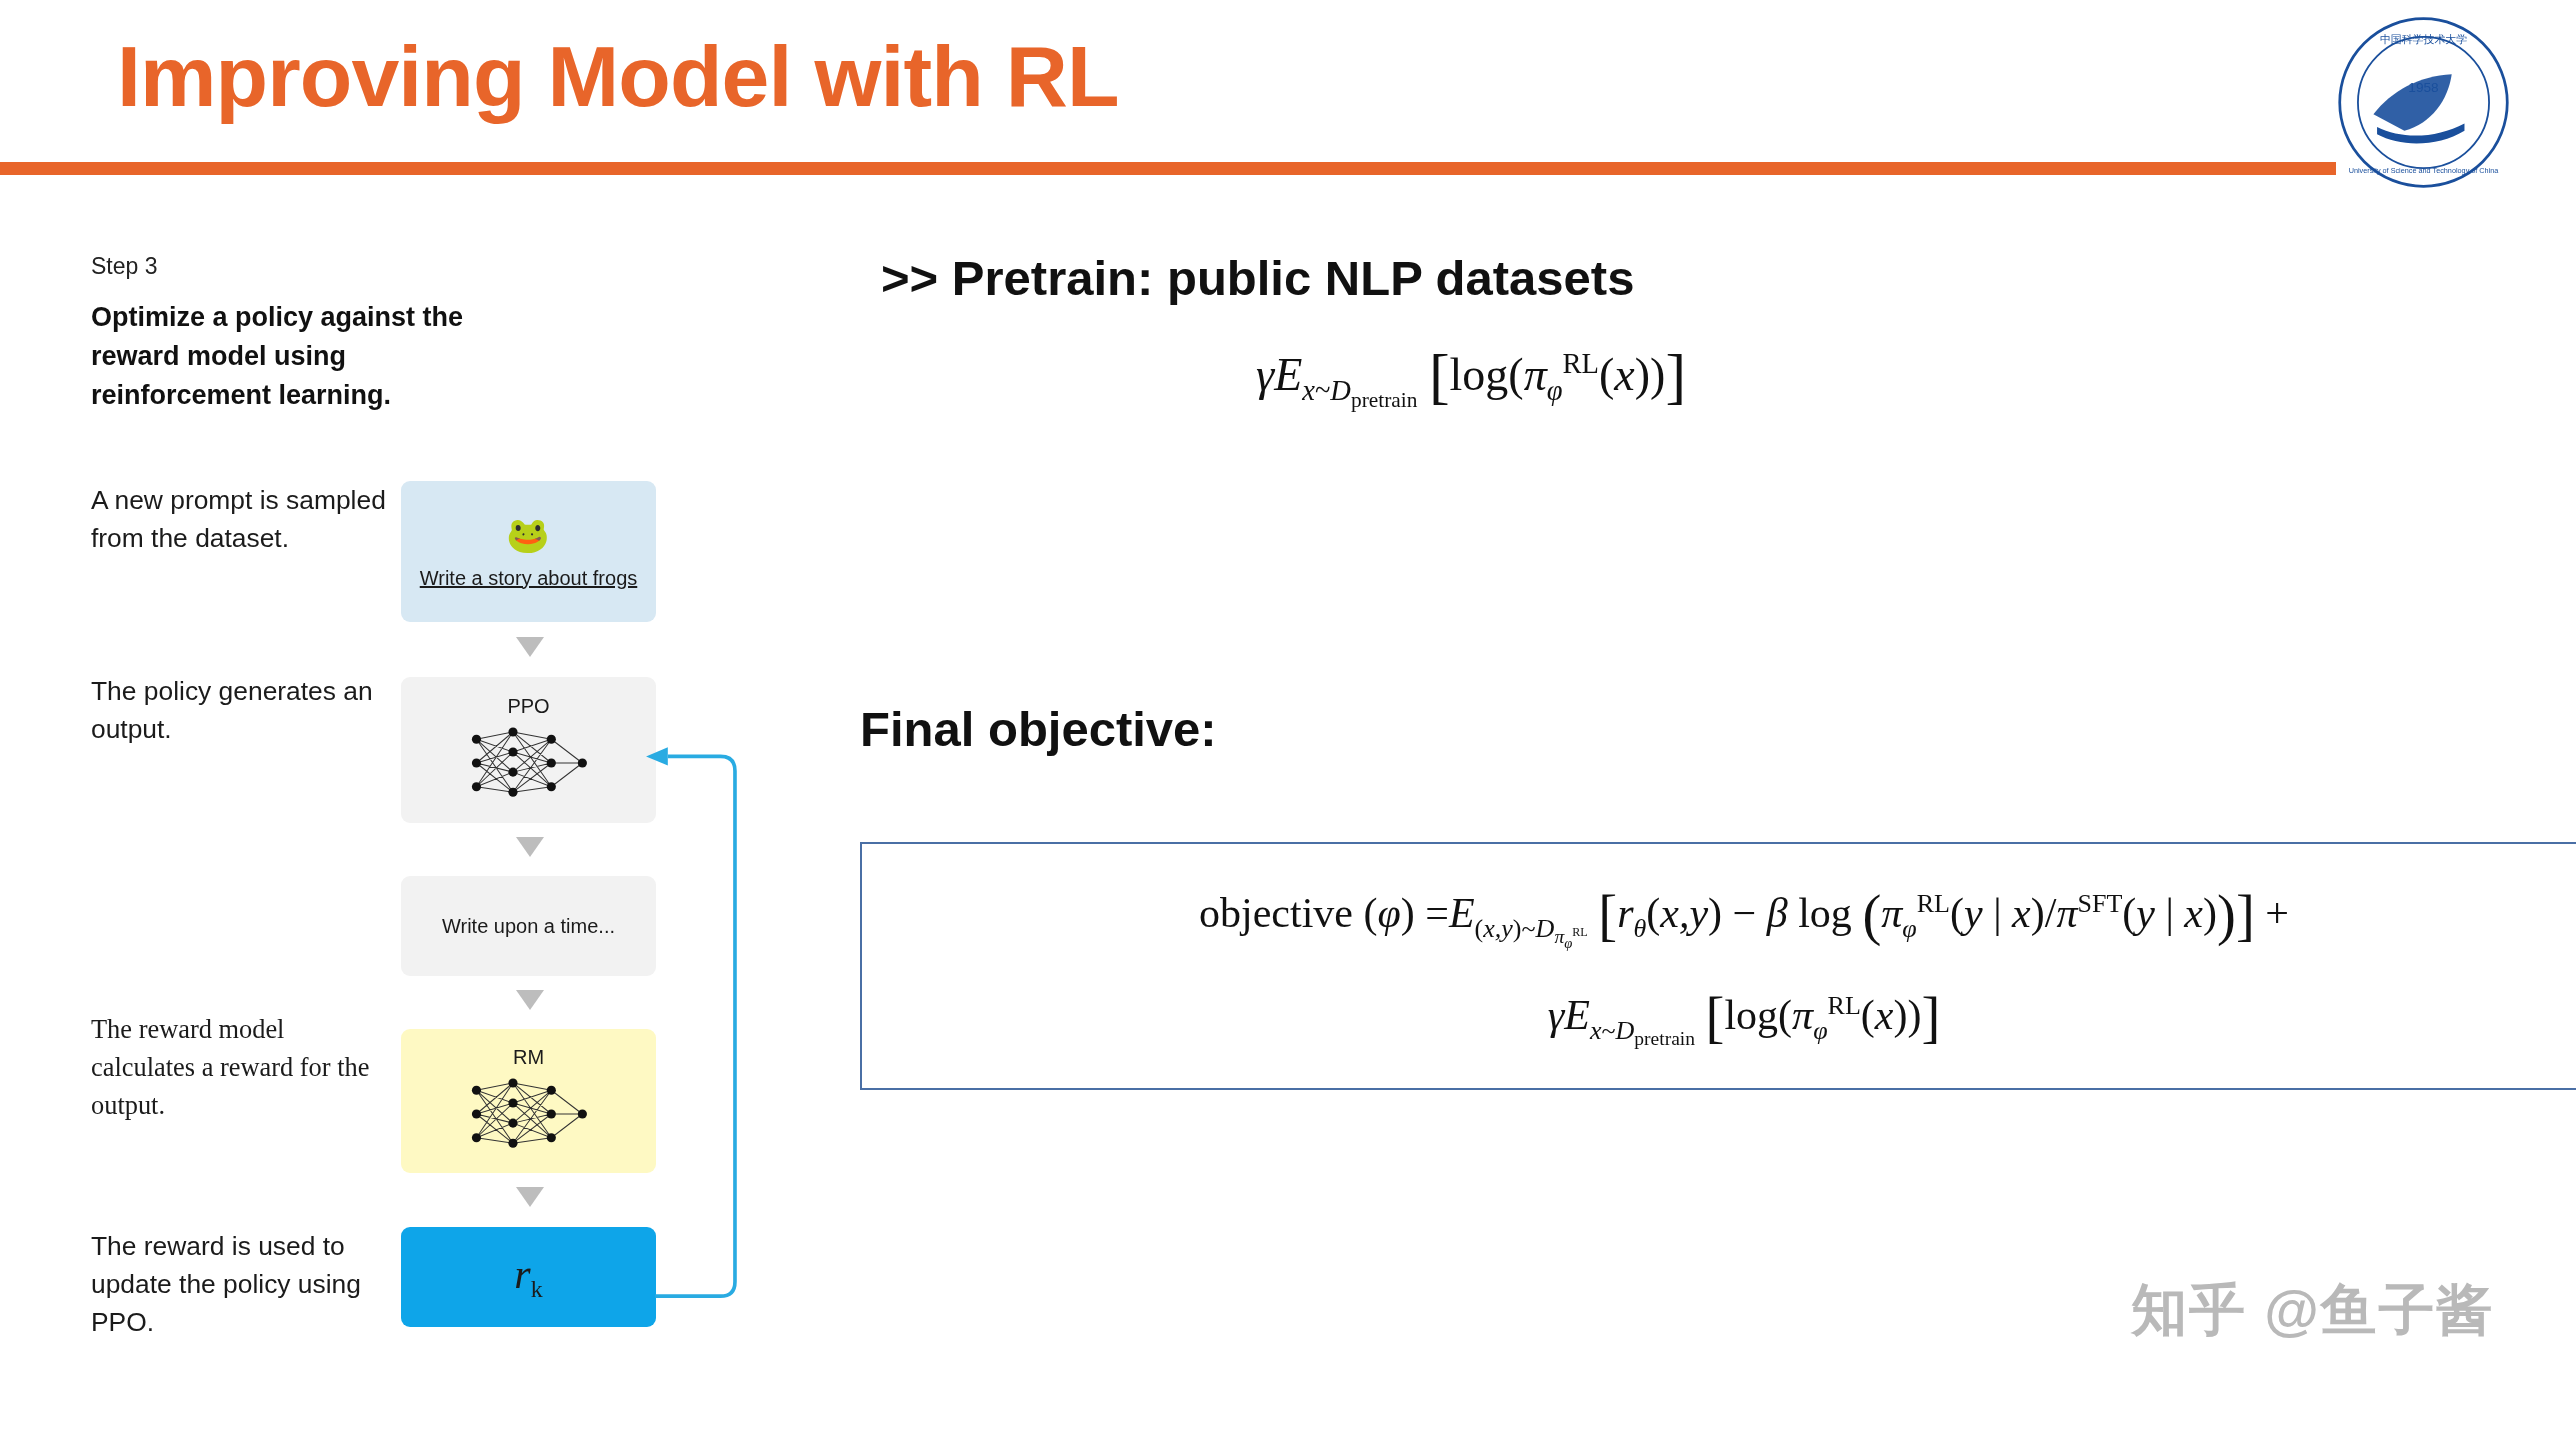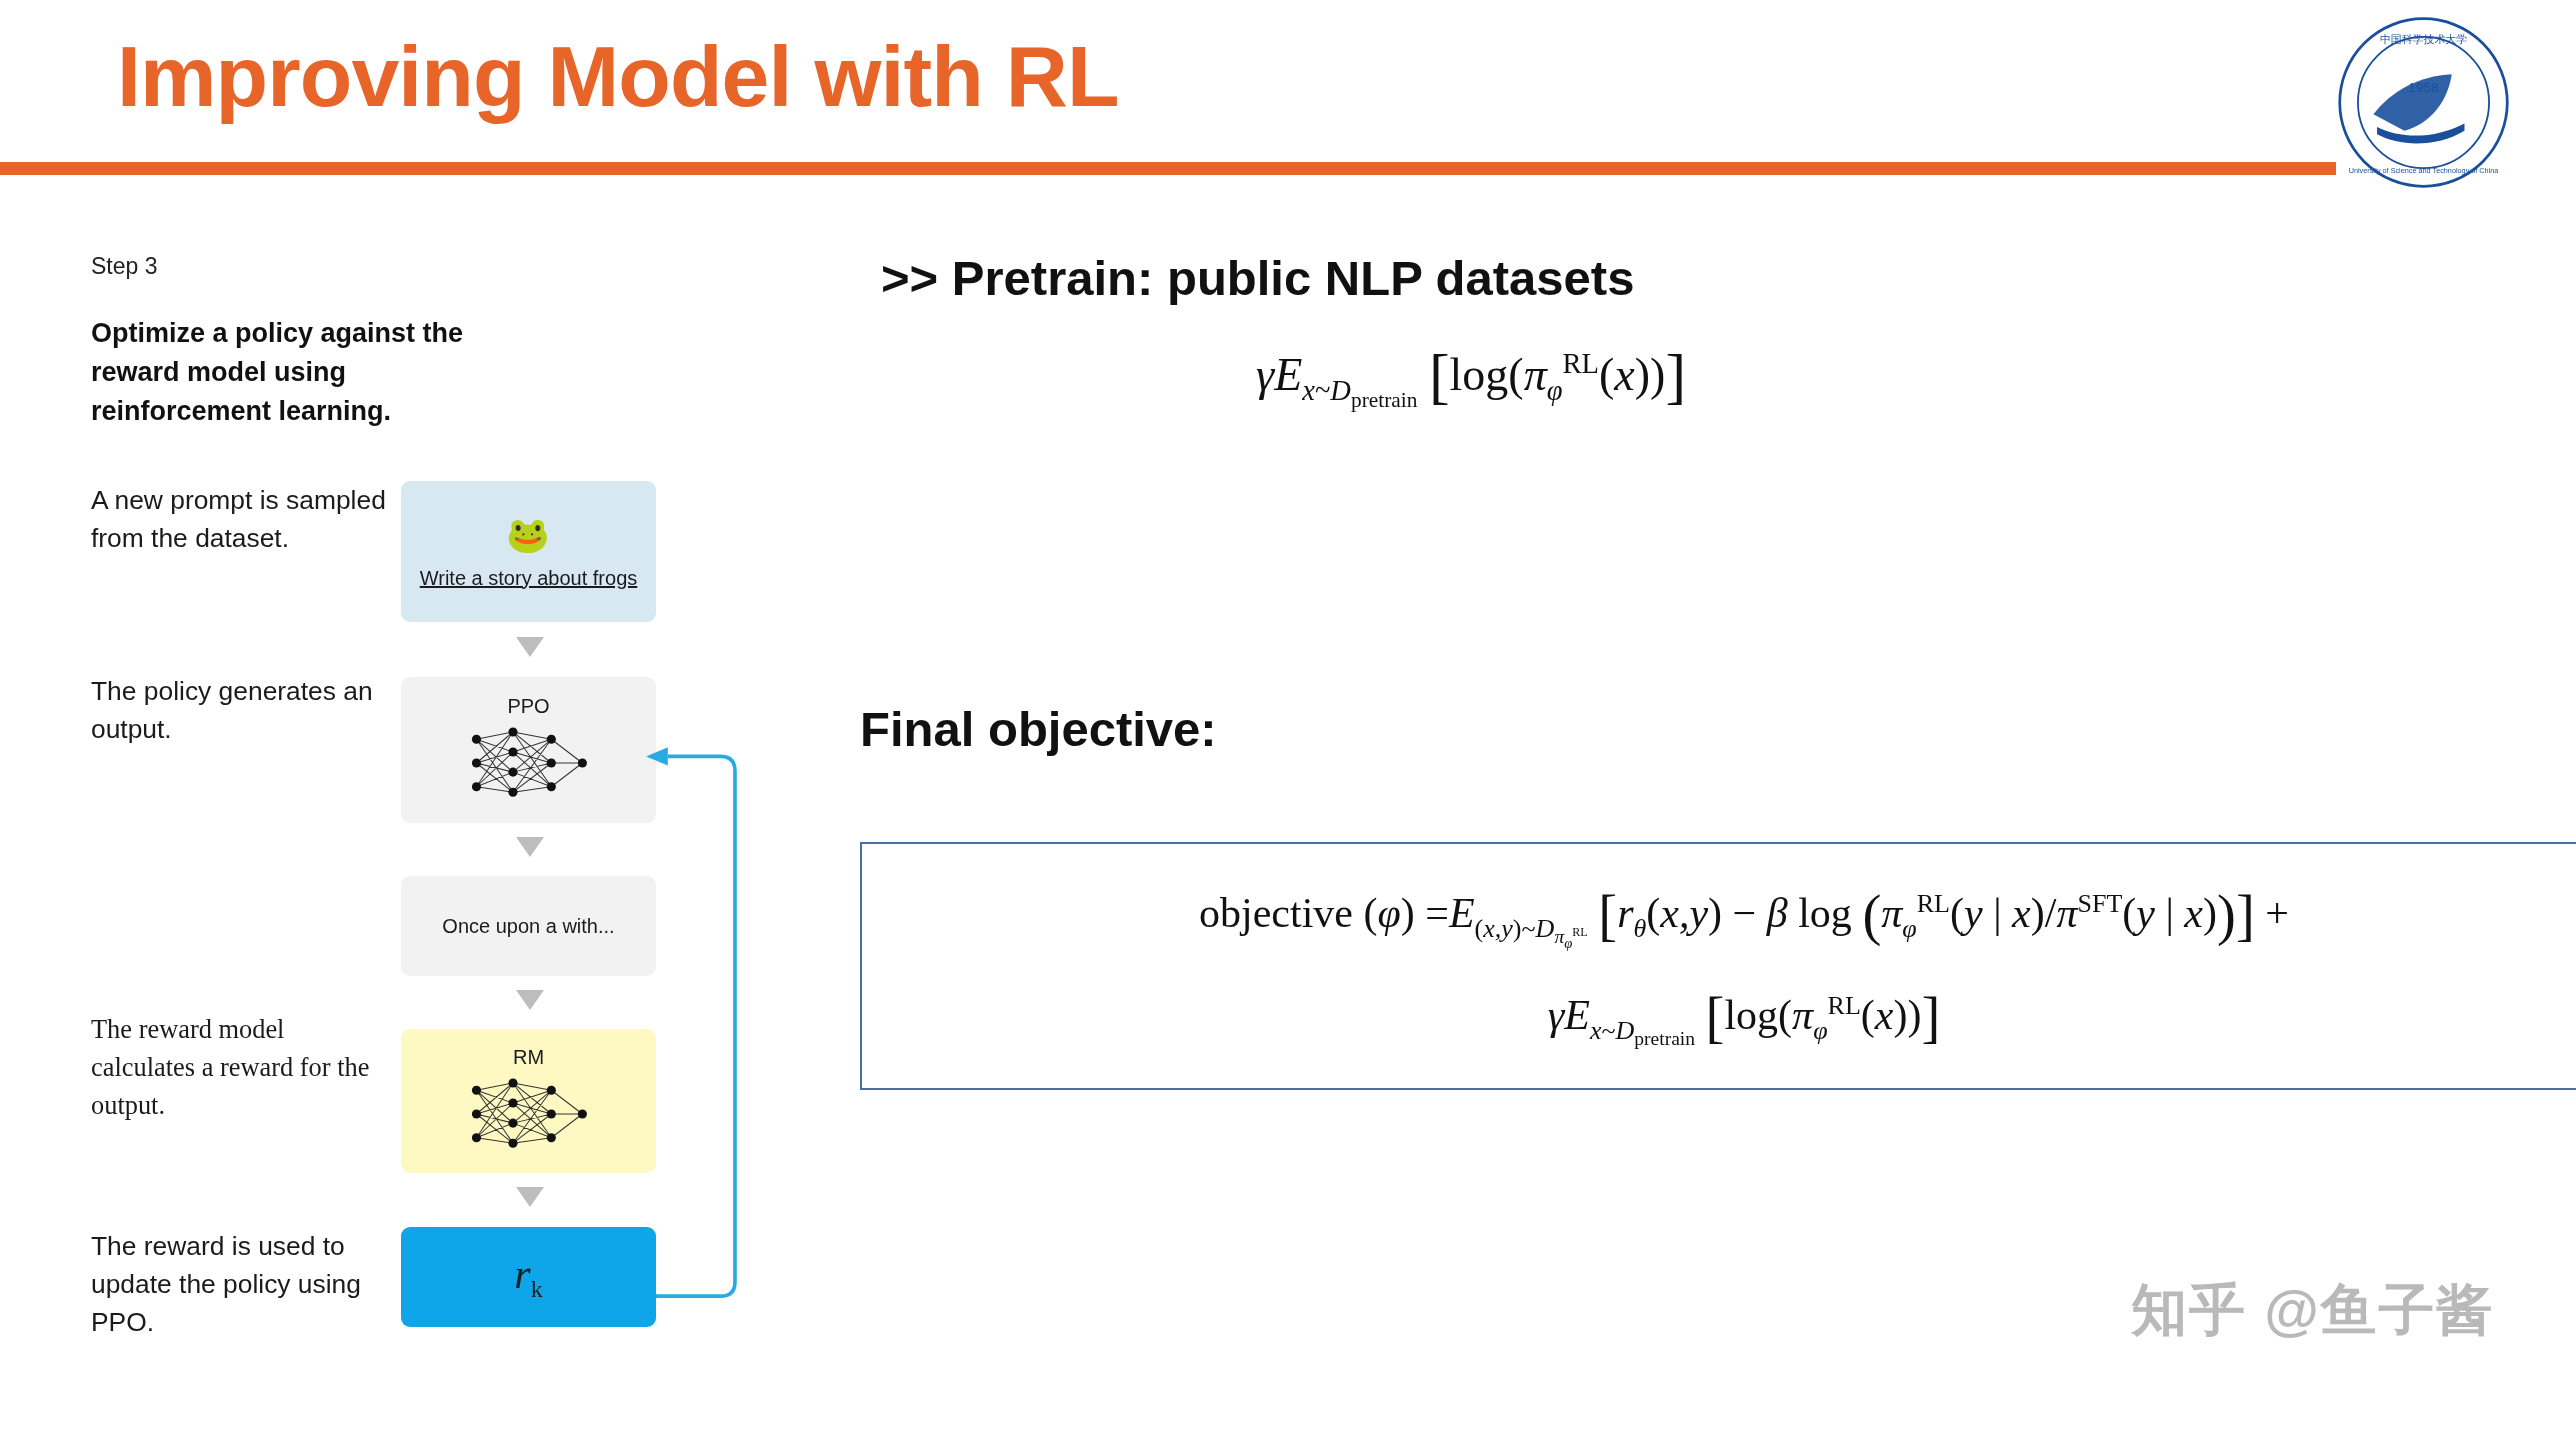--- a/index.html
+++ b/index.html
@@ -63,7 +63,6 @@
     font-weight: bold;
     line-height: 1.45;
     color: #111;
-    margin-top: 16px;
   }
 
   .caption {

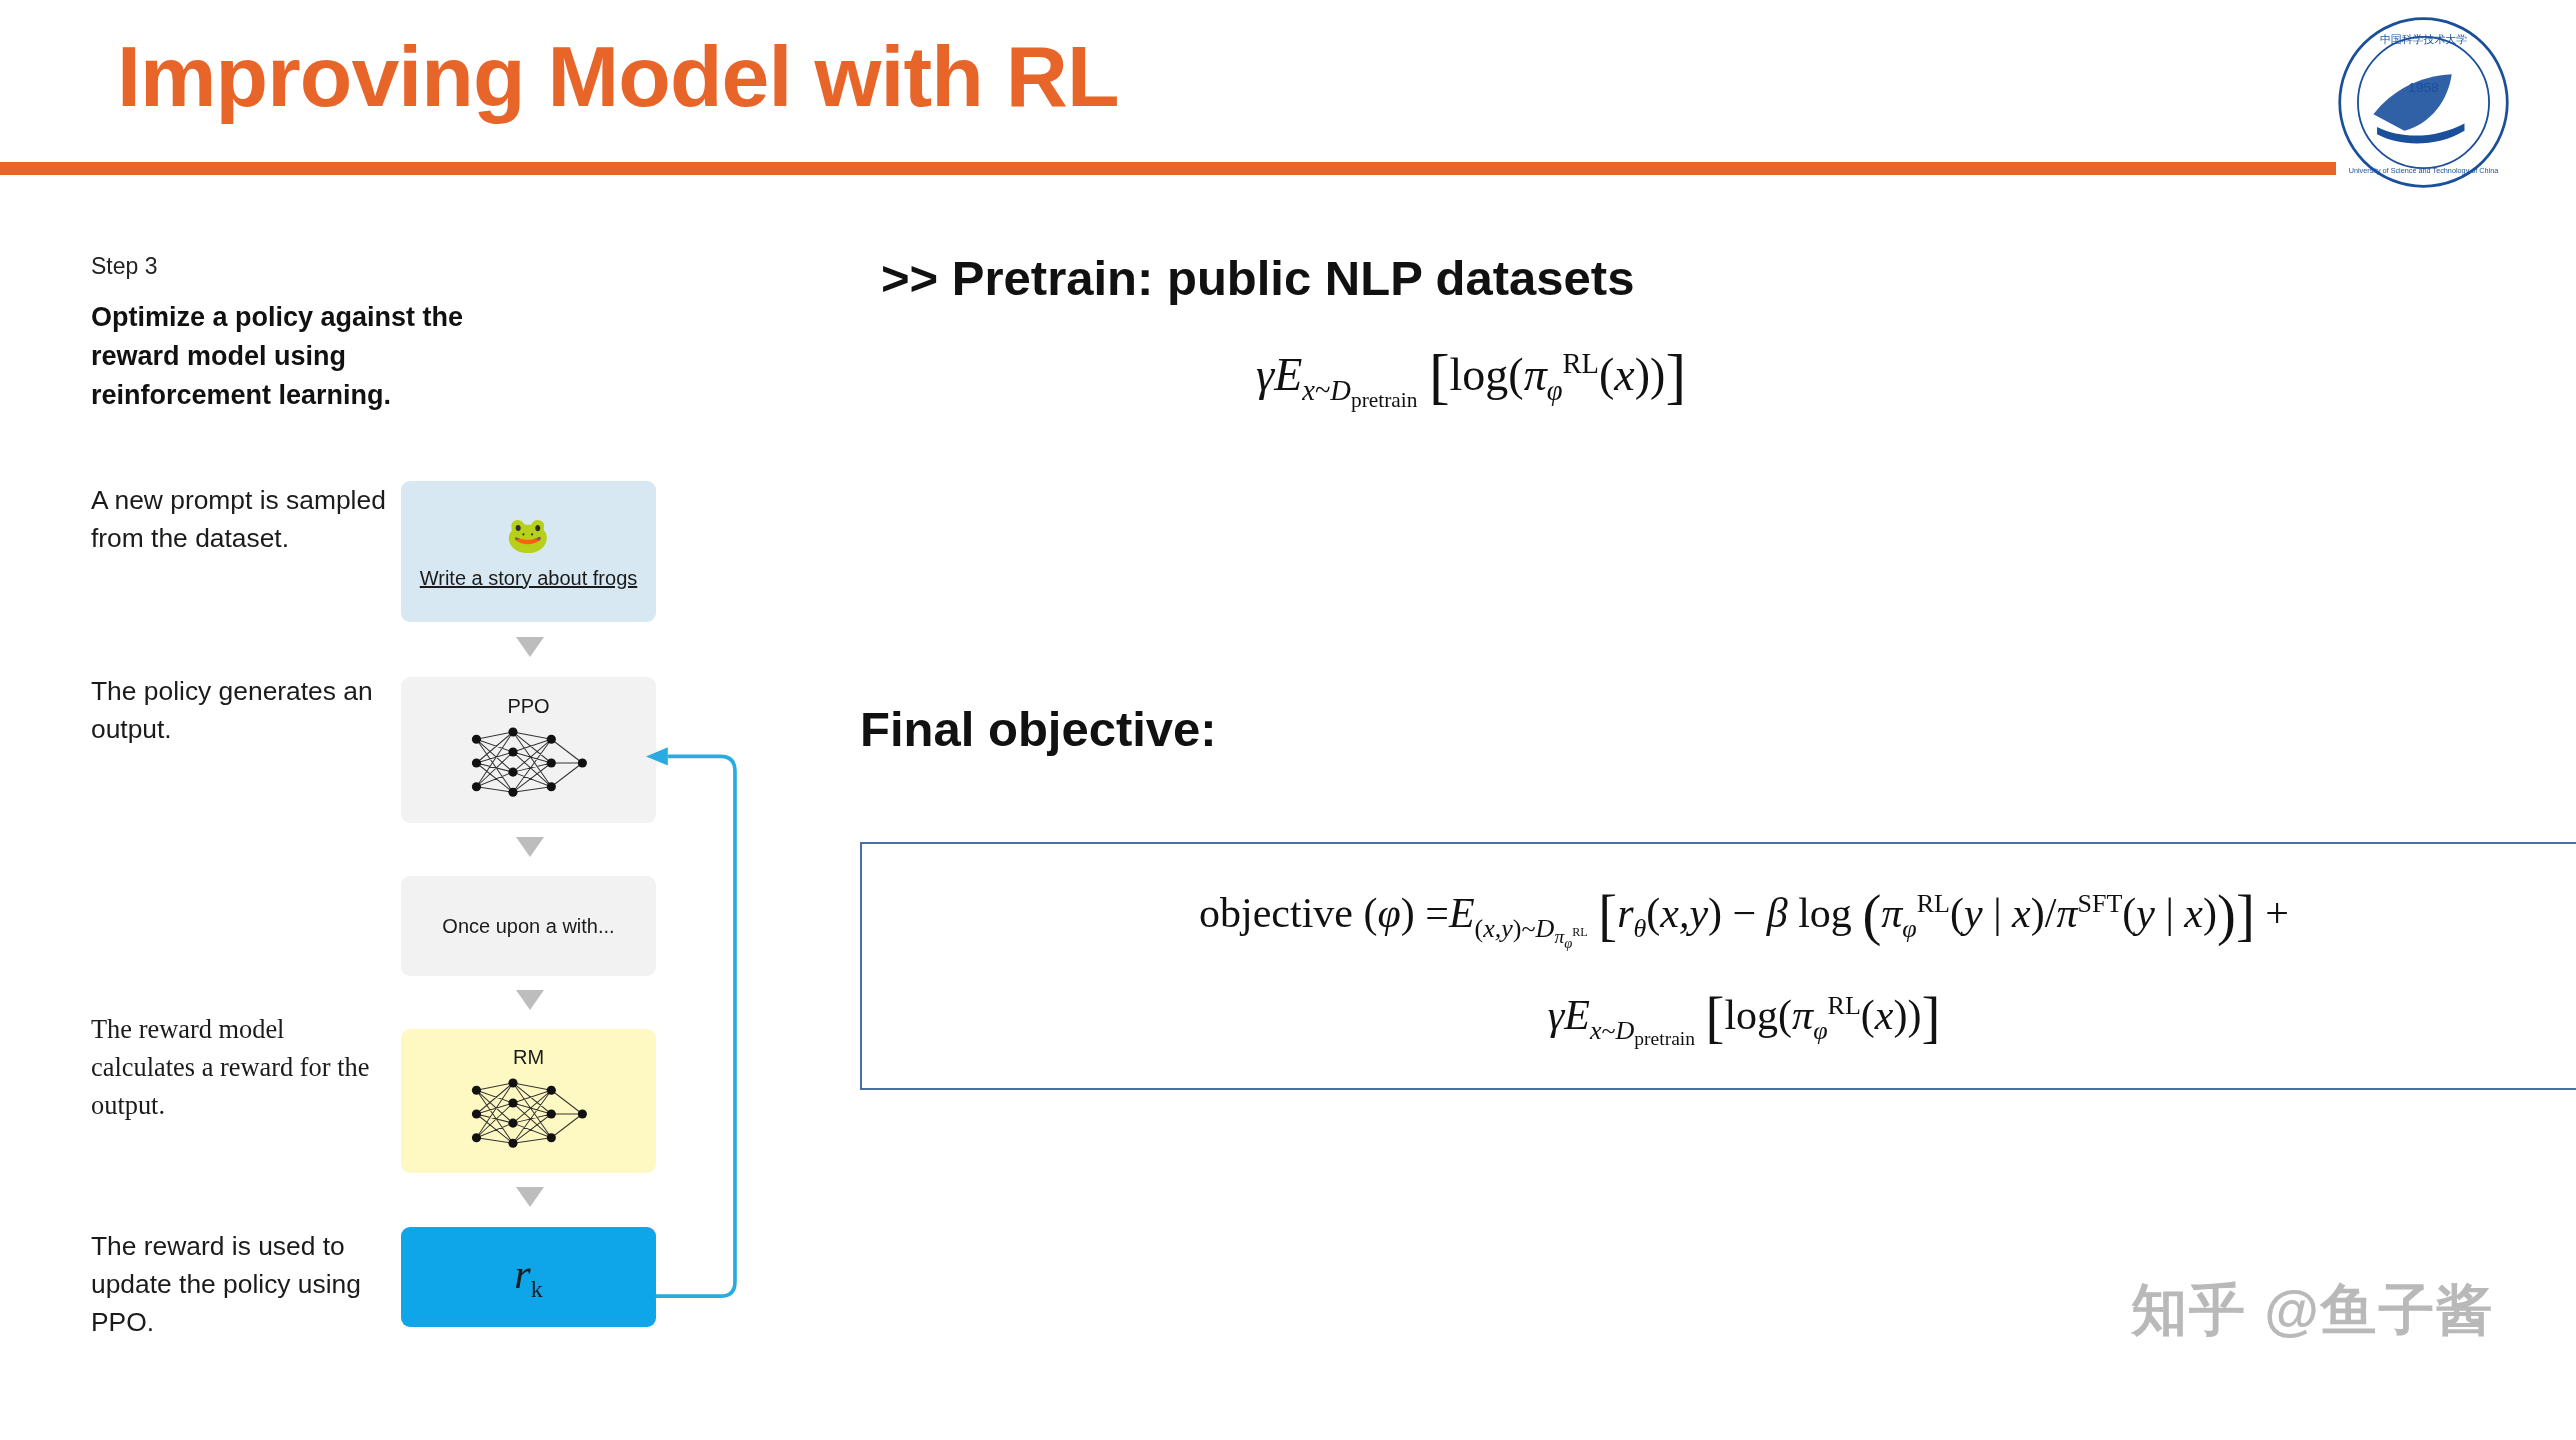--- a/index.html
+++ b/index.html
@@ -284,7 +284,7 @@
 <div class="arrow-down ad-2"></div>
 
 <div class="node node-sample">
-  <div>Once upon a with...</div>
+  <div>Write upon a time...</div>
 </div>
 
 <div class="arrow-down ad-3"></div>

